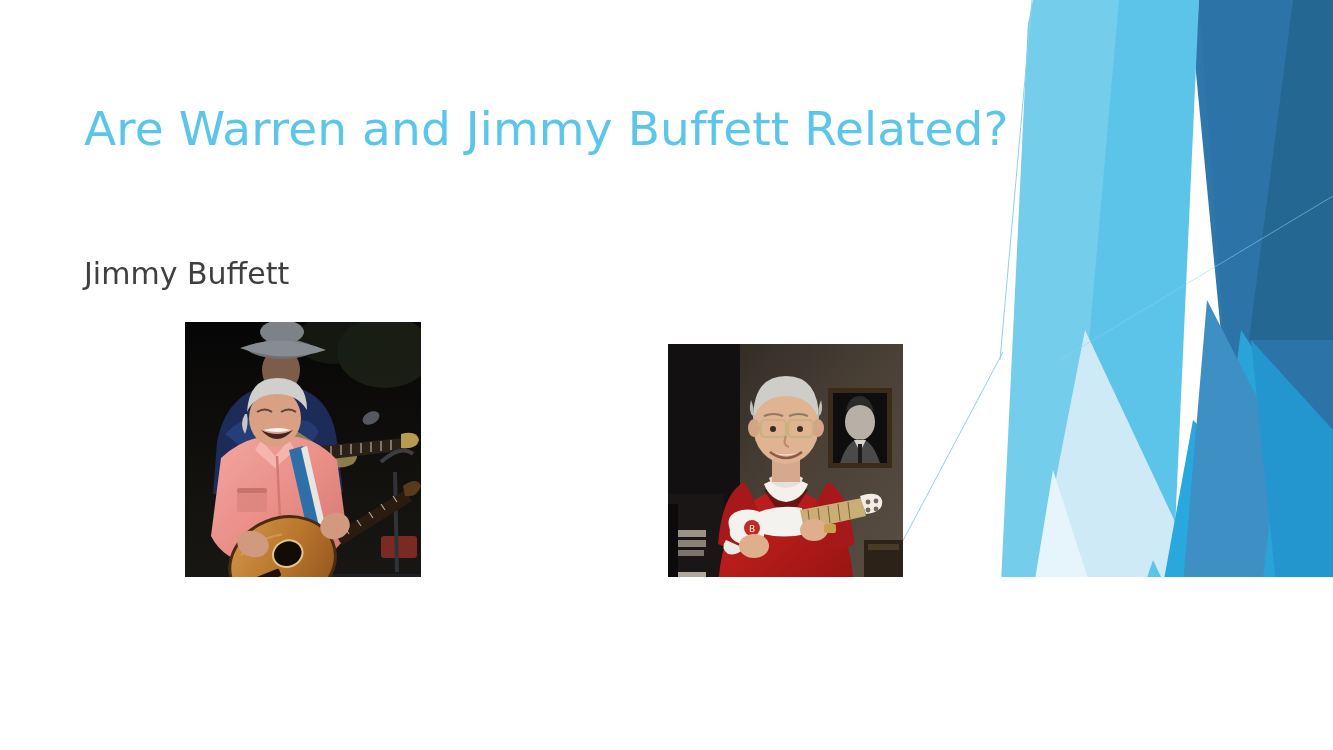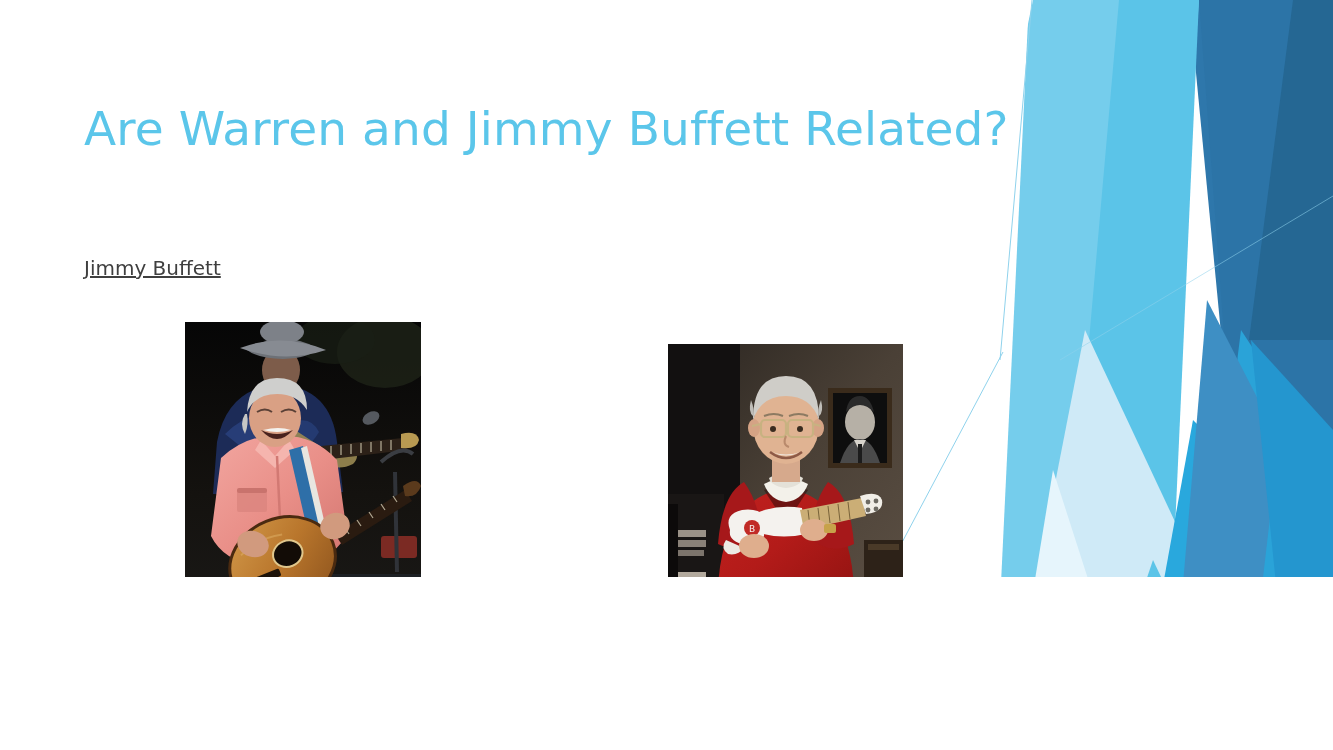--- a/index.html
+++ b/index.html
@@ -51,12 +51,11 @@
   
   .body-label {
     position: absolute;
-    font-size: 20px;
+    font-size: 30px;
     font-weight: normal;
     color: #3F3F3F;
     line-height: 1.2;
     white-space: nowrap;
-    text-decoration: underline;
   }
   #label-jimmy { left: 84px;  top: 256px; }
   #label-warren { left: 566px; top: 256px; }

